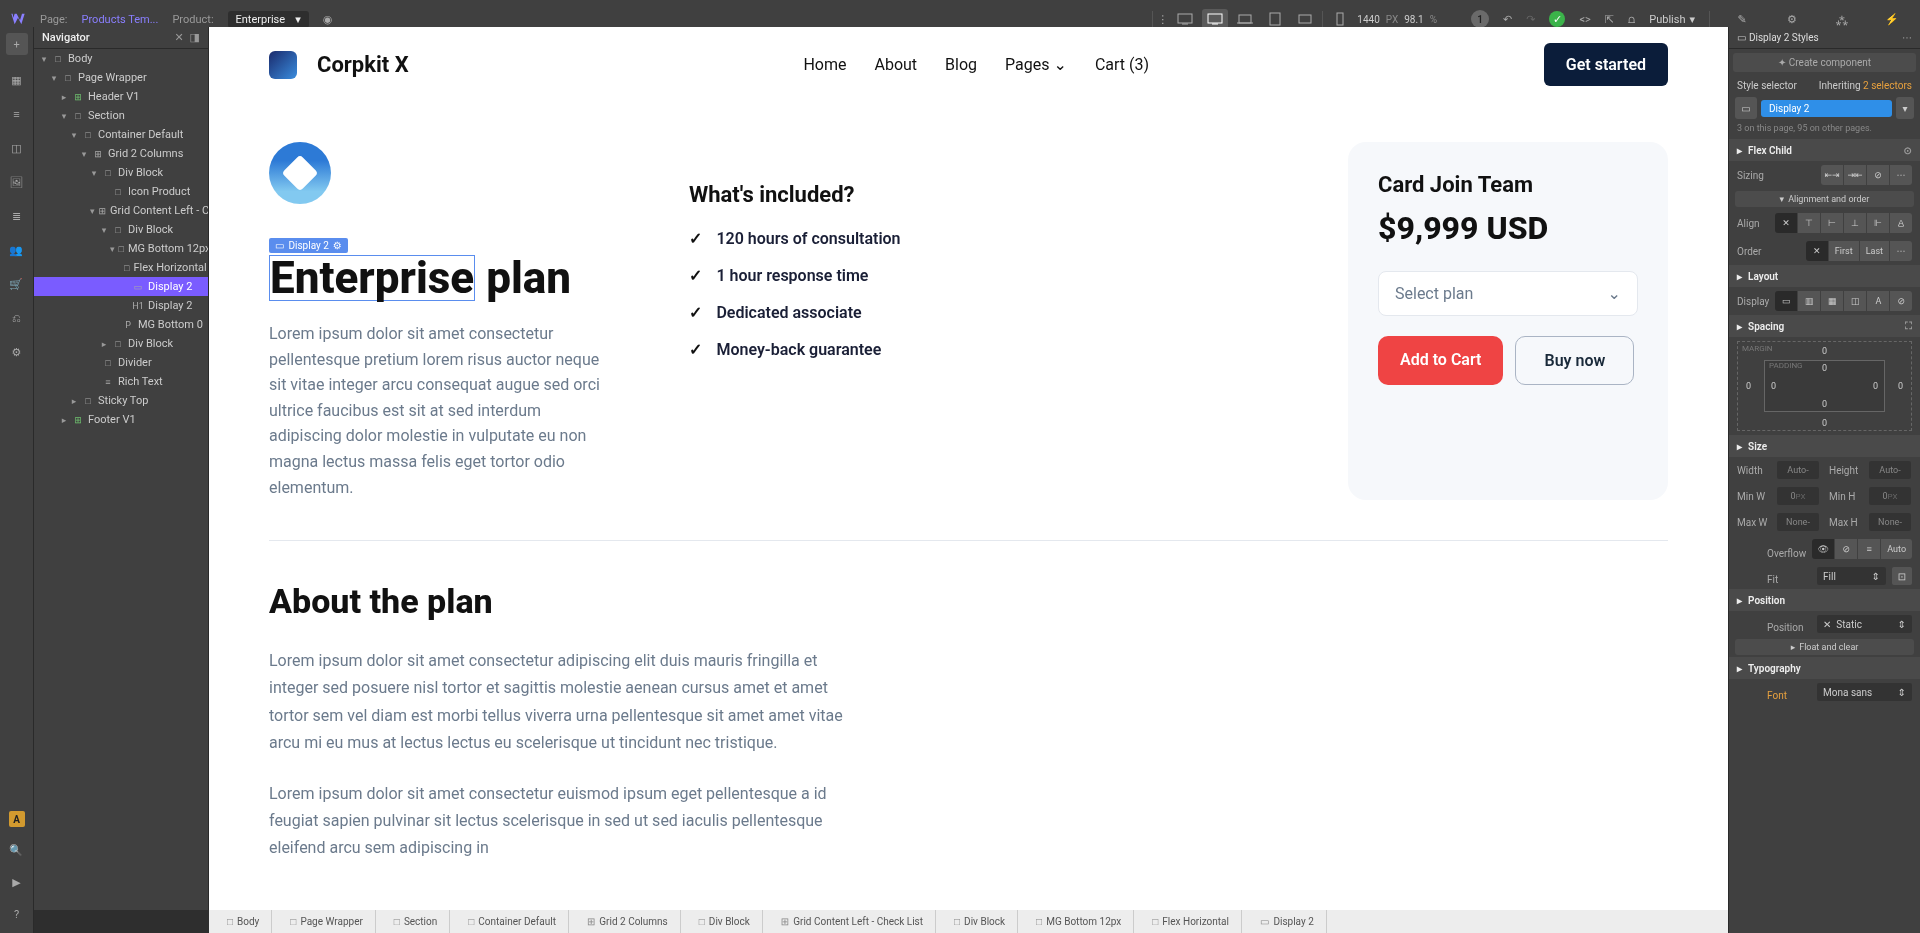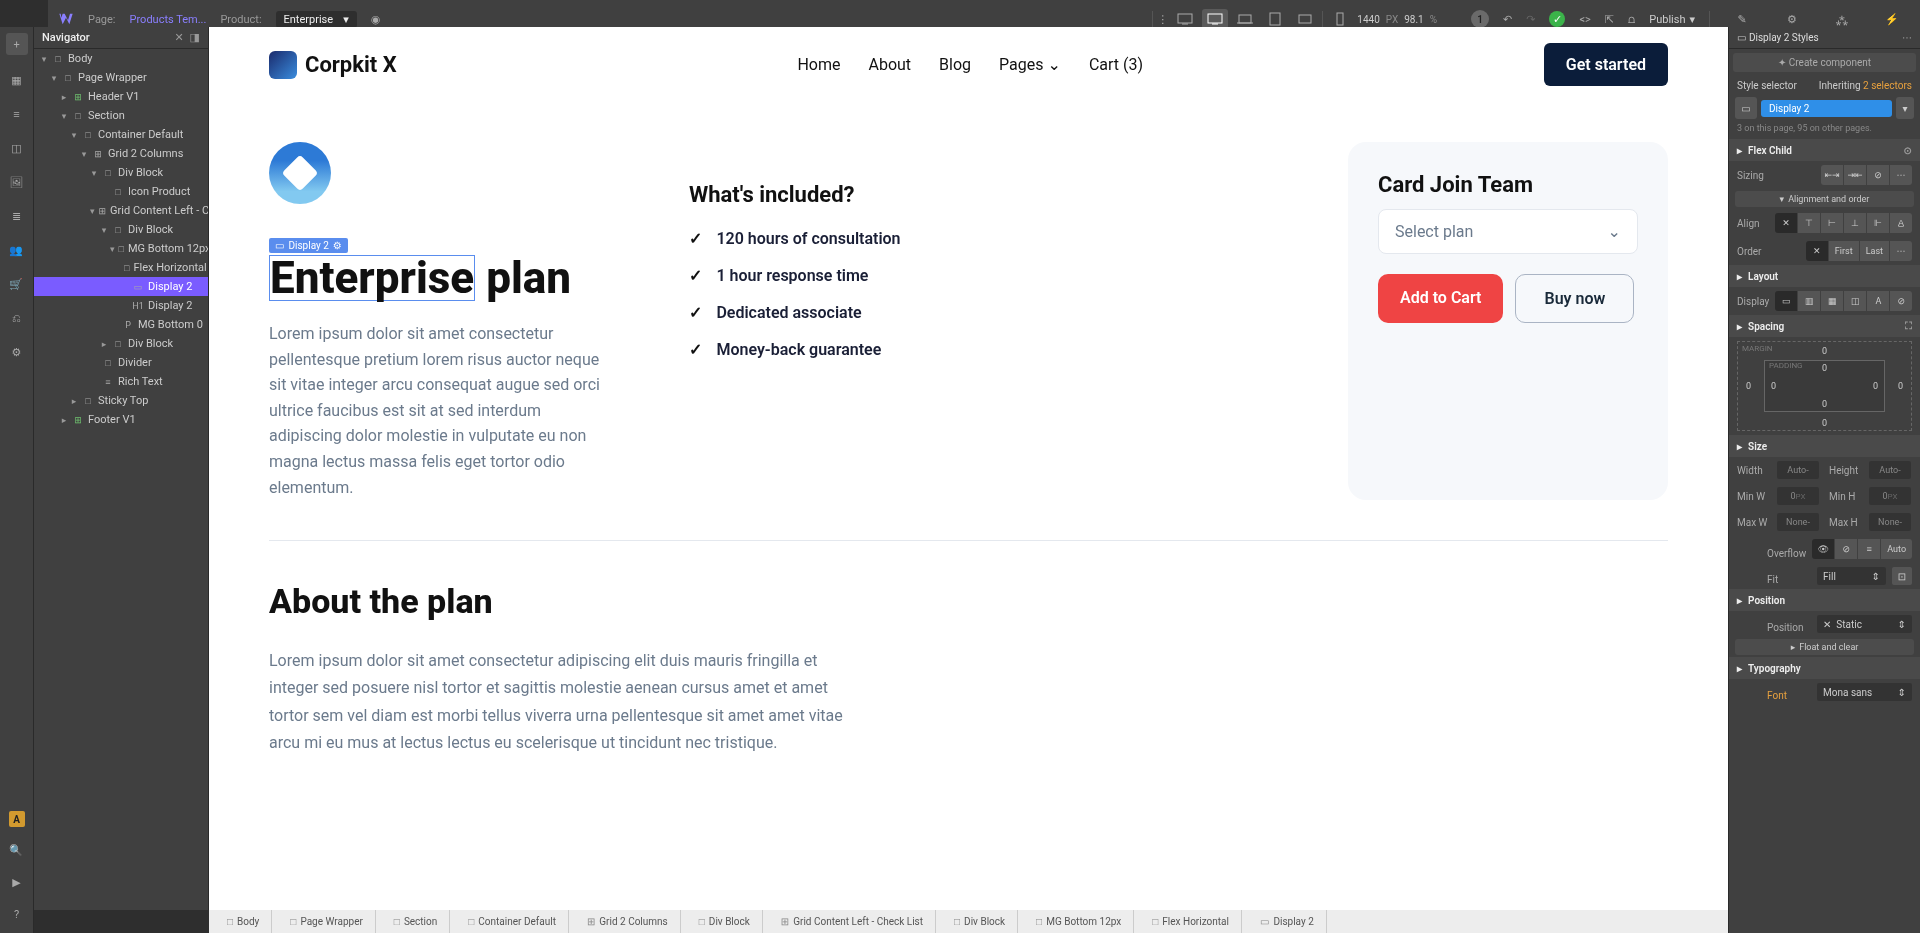--- a/index.html
+++ b/index.html
@@ -6,7 +6,7 @@
 body { background: #2e2e2e; color: #c8c8c8; font-size: 11px; overflow: hidden; }
 
 
-.topbar { height: 39px; background: #404040; display: flex; align-items: center; padding: 0 10px; gap: 14px; border-bottom: 1px solid #2a2a2a; margin-left: 48px; }
+.topbar { height: 39px; background: #404040; display: flex; align-items: center; padding: 0 10px; gap: 14px; border-bottom: 1px solid #2a2a2a; }
 .topbar .lbl { color: #999; }
 .topbar .link { color: #8a7fff; }
 .topbar .prod-sel { background: #2e2e2e; color: #eee; padding: 2px 8px; border-radius: 3px; display: flex; align-items: center; gap: 10px; }

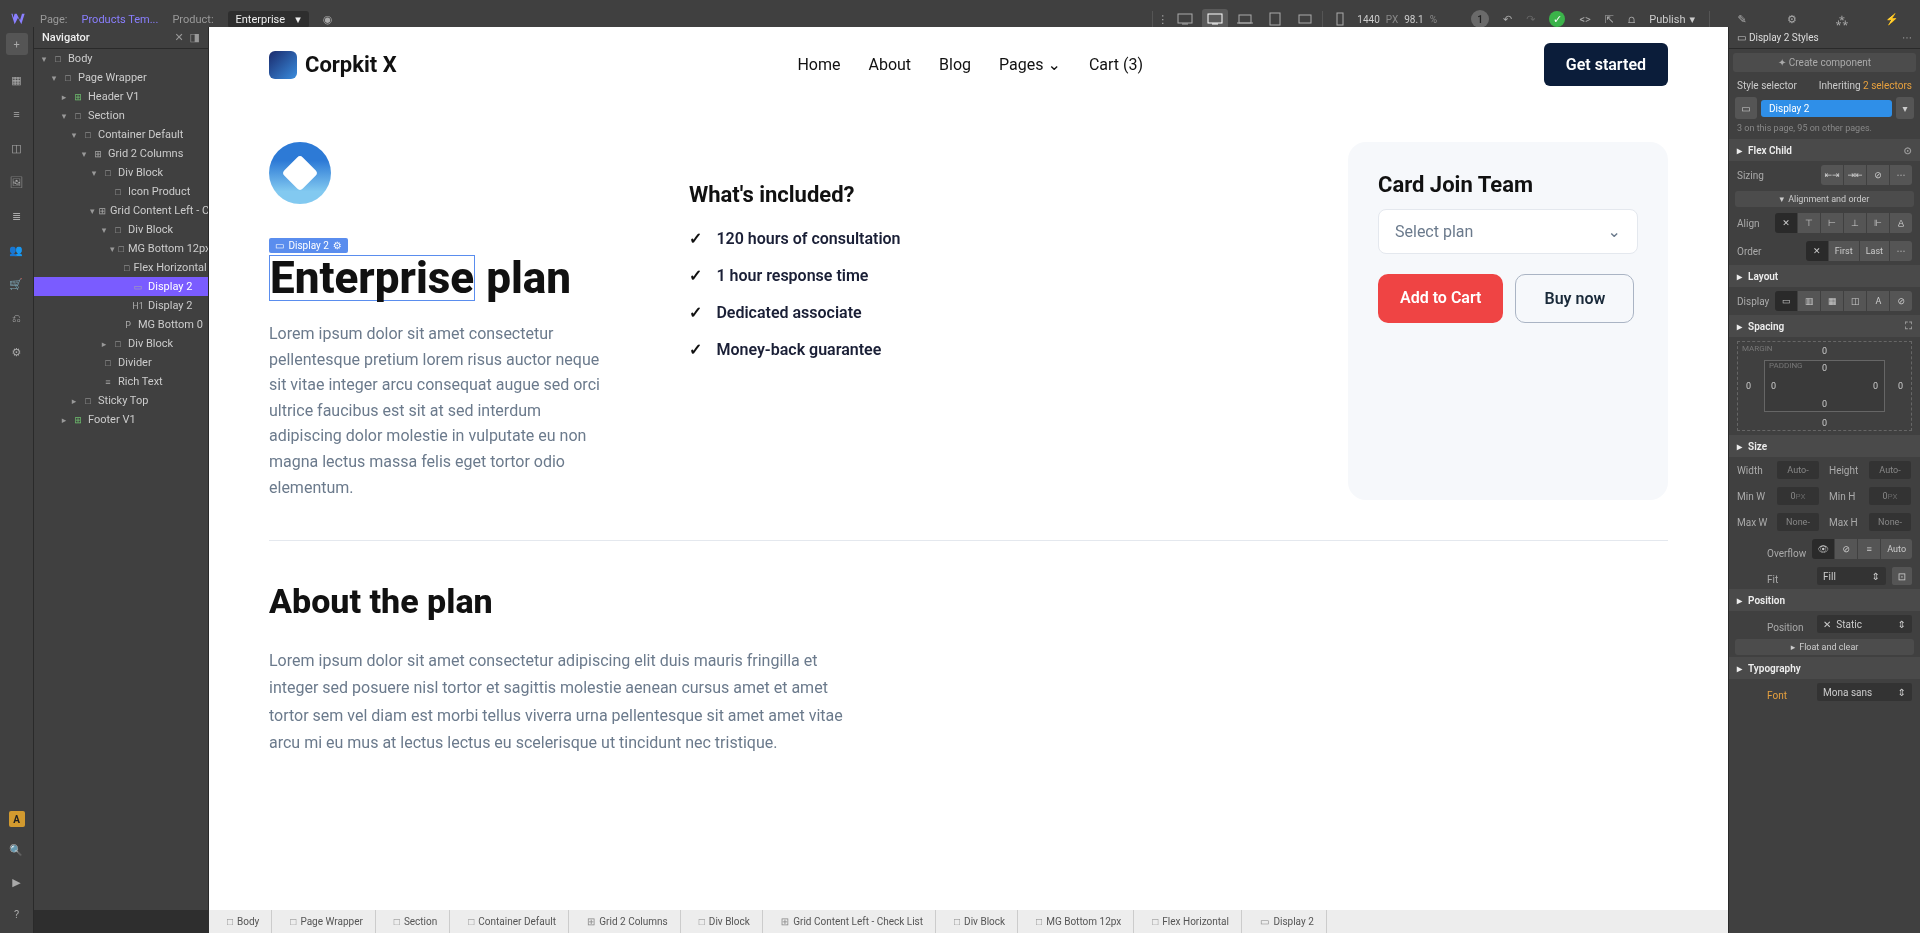--- a/index.html
+++ b/index.html
@@ -42,7 +42,7 @@
 .canvas-wrap { position: absolute; left: 209px; right: 192px; top: 27px; bottom: 23px; background: #2e2e2e; overflow: auto; display: flex; justify-content: center; }
 .canvas { width: 100%; background: #fff; color: #111; font-size: 16px; }
 .site-header { display: flex; align-items: center; padding: 16px 60px; gap: 36px; }
-.logo { display: flex; align-items: center; gap: 8px; font-weight: 700; font-size: 22px; color: #111; }
+.logo { display: flex; align-items: center; gap: 20px; font-weight: 700; font-size: 22px; color: #111; }
 .logo-sq { width: 28px; height: 28px; border-radius: 6px; background: linear-gradient(135deg, #1a2a6c 0%, #3a8dde 100%); }
 .nav-links { display: flex; gap: 28px; margin-left: auto; color: #111; }
 .nav-links span { display: flex; align-items: center; gap: 4px; }

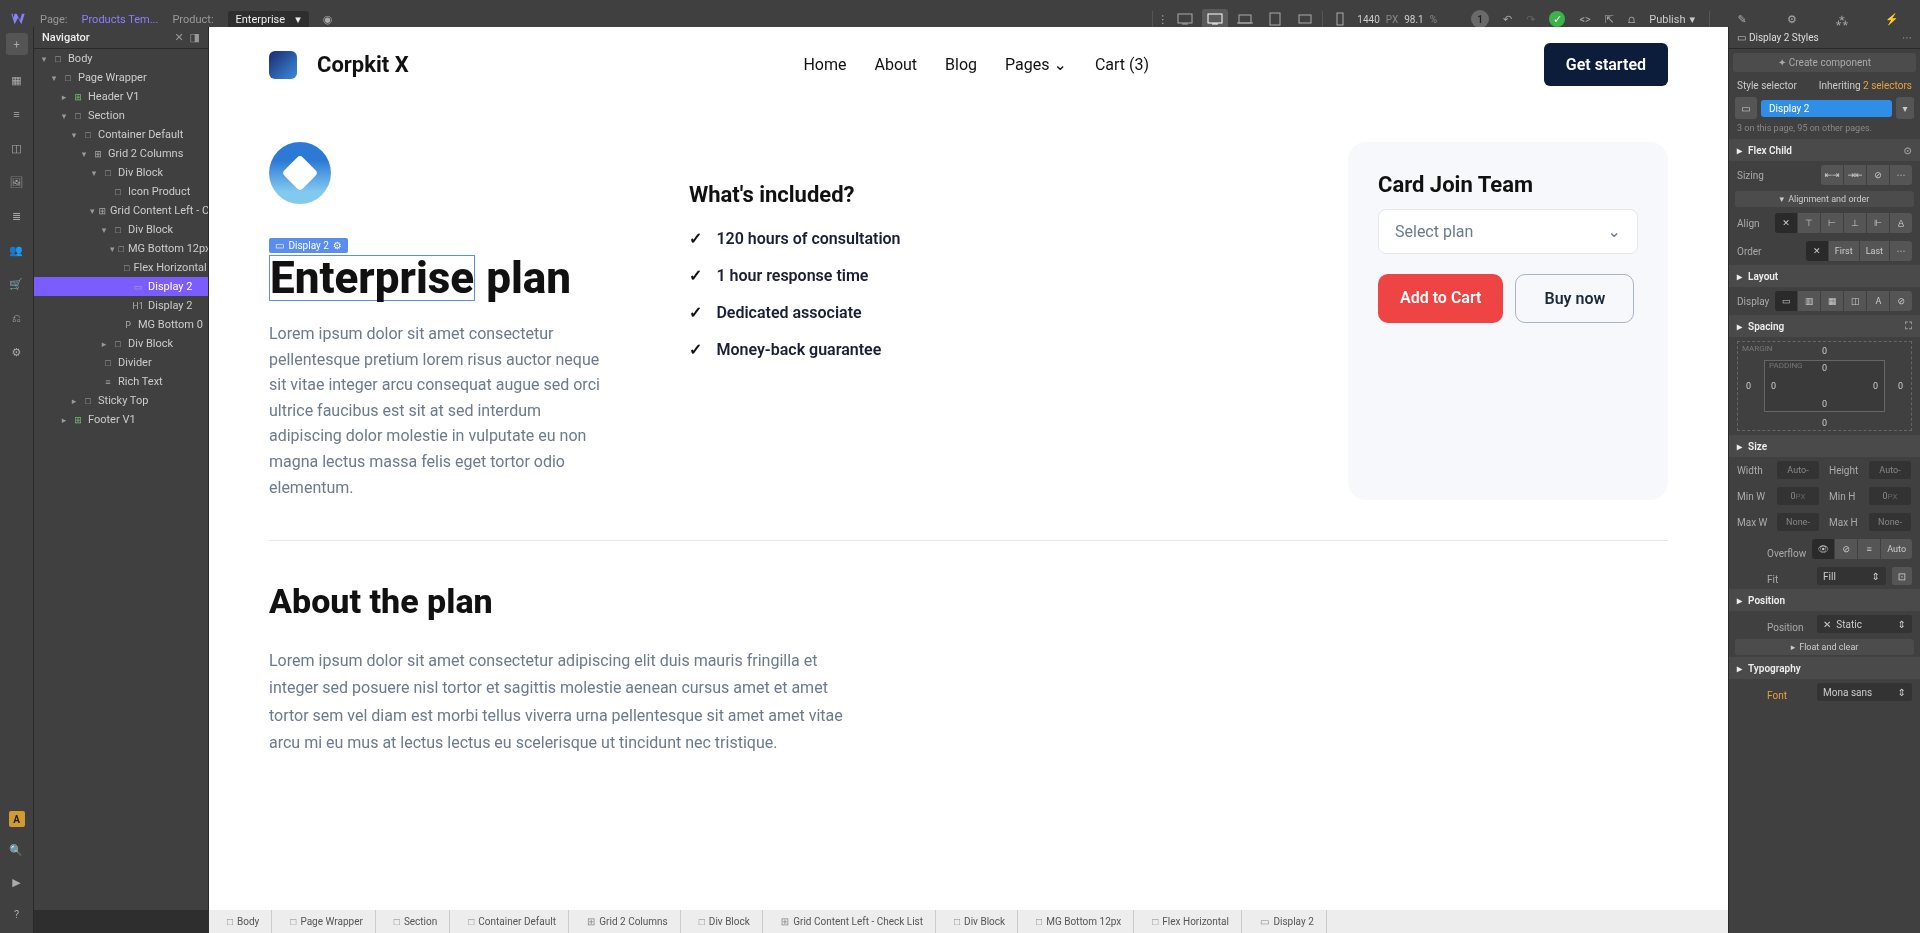--- a/index.html
+++ b/index.html
@@ -379,6 +379,7 @@
       </div>
       <div class="card">
         <h3>Card Join Team</h3>
+        <div class="price">$9,999 USD</div>
         <div class="select-plan">
           <span>Select plan</span>
           <span>⌄</span>

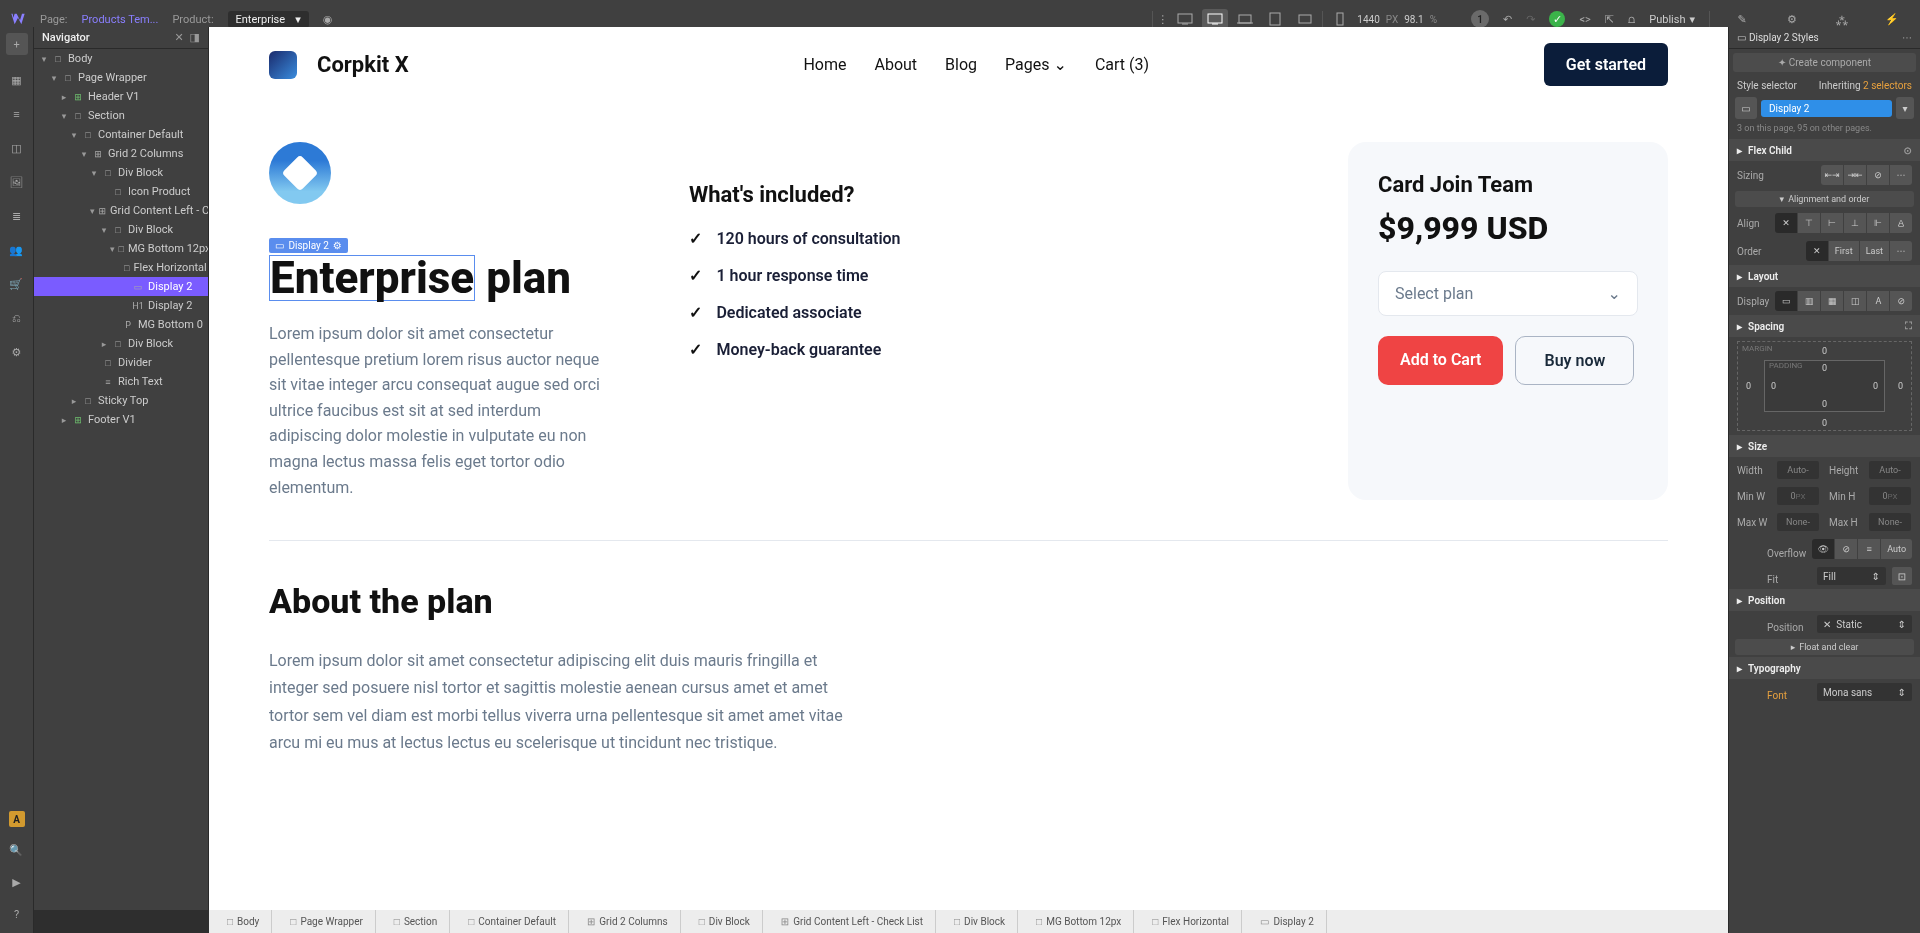--- a/index.html
+++ b/index.html
@@ -396,6 +396,7 @@
     <div class="about">
       <h2>About the plan</h2>
       <p>Lorem ipsum dolor sit amet consectetur adipiscing elit duis mauris fringilla et integer sed posuere nisl tortor et sagittis molestie aenean cursus amet et amet tortor sem vel diam est morbi tellus viverra urna pellentesque sit amet amet vitae arcu mi eu mus at lectus lectus eu scelerisque ut tincidunt nec tristique.</p>
+      <p>Lorem ipsum dolor sit amet consectetur euismod ipsum eget pellentesque a id feugiat sapien pulvinar sit lectus scelerisque in sed ut sed iaculis pellentesque eleifend arcu sem adipiscing in</p>
     </div>
   </div>
 </div>

